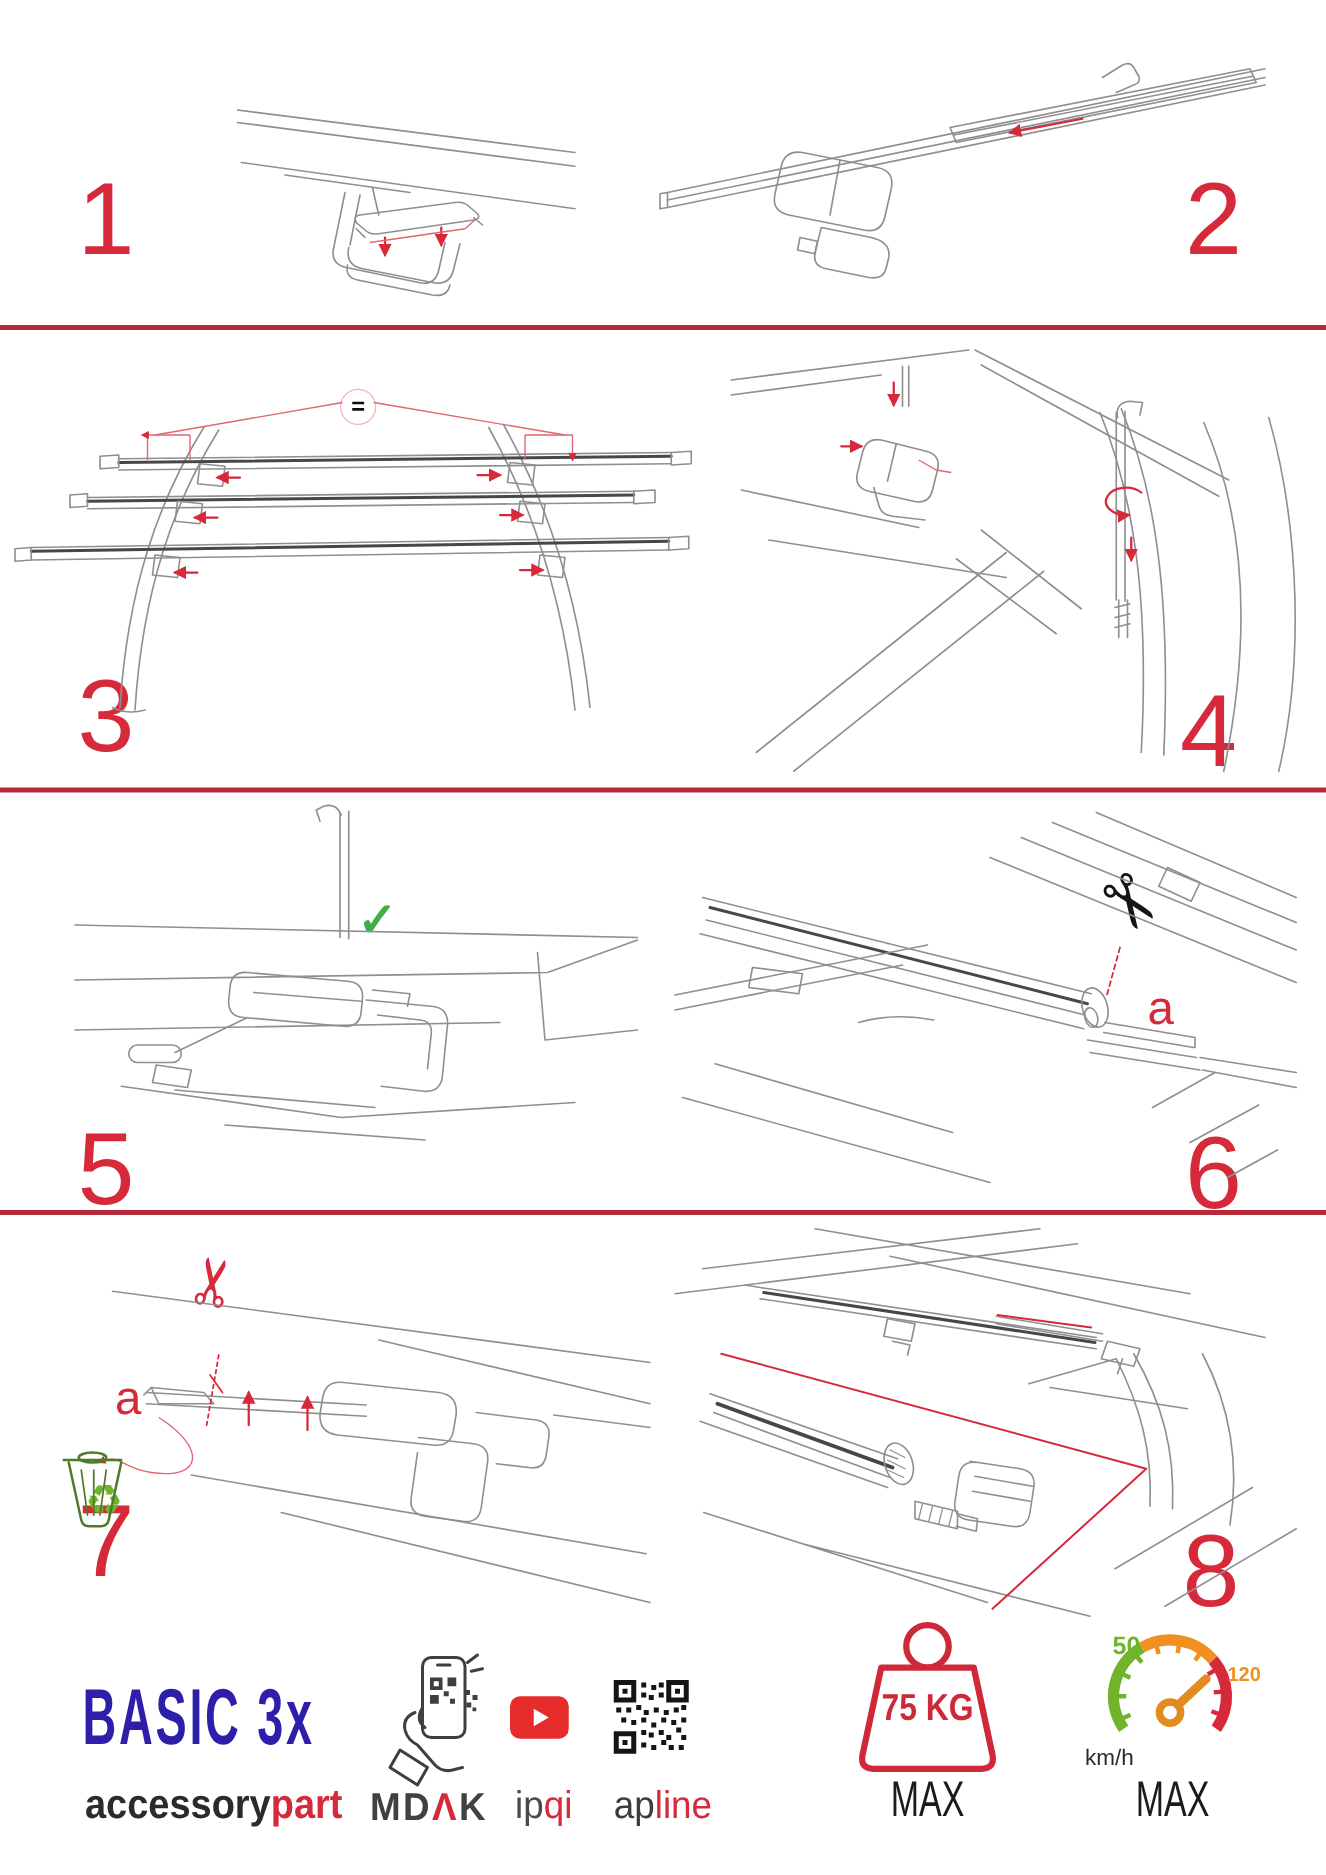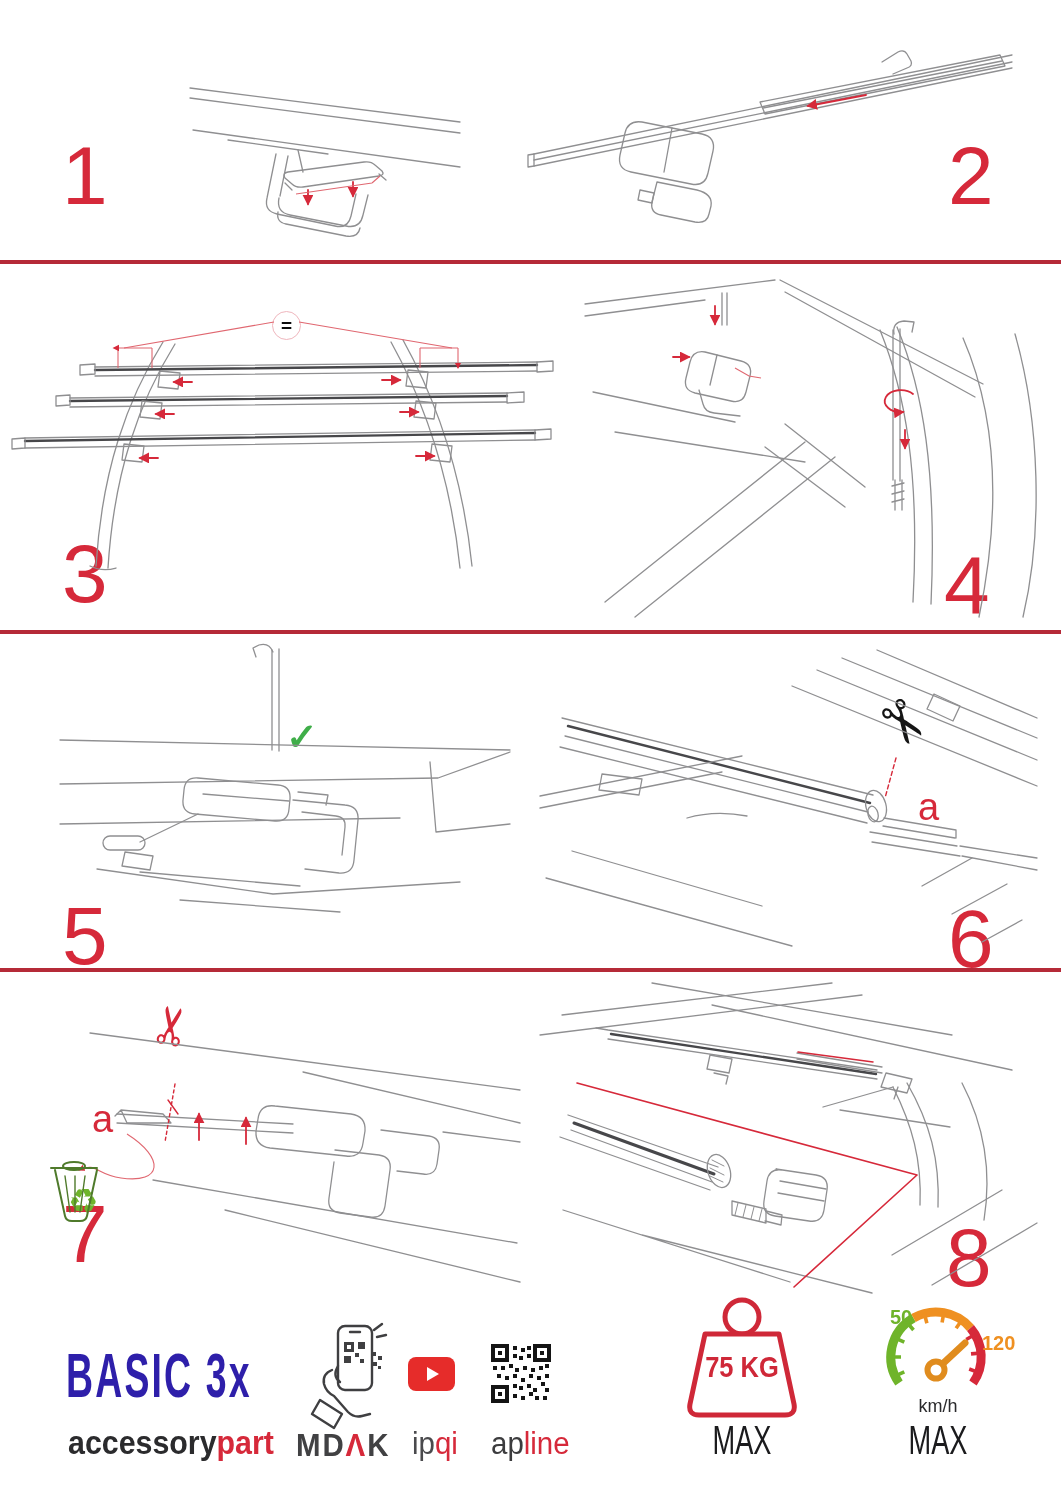--- a/index.html
+++ b/index.html
@@ -39,7 +39,7 @@
   .maxlbl{position:absolute;width:140px;text-align:center;font-size:40px;color:#1b1b1d;
           transform:scaleX(0.68);transform-origin:center top;}
   .t60{position:absolute;left:890px;top:1306px;font-size:20px;font-weight:bold;color:#6fb42a;}
-  .t120{position:absolute;left:982px;top:1332px;font-size:20px;font-weight:bold;color:#ef9021;}
+  .t120{position:absolute;left:982px;top:1332px;font-size:16px;font-weight:bold;color:#ef9021;}
   .kmh{position:absolute;left:868px;top:1396px;width:140px;text-align:center;font-size:18px;color:#2a2a2c;}
 </style>
 </head>

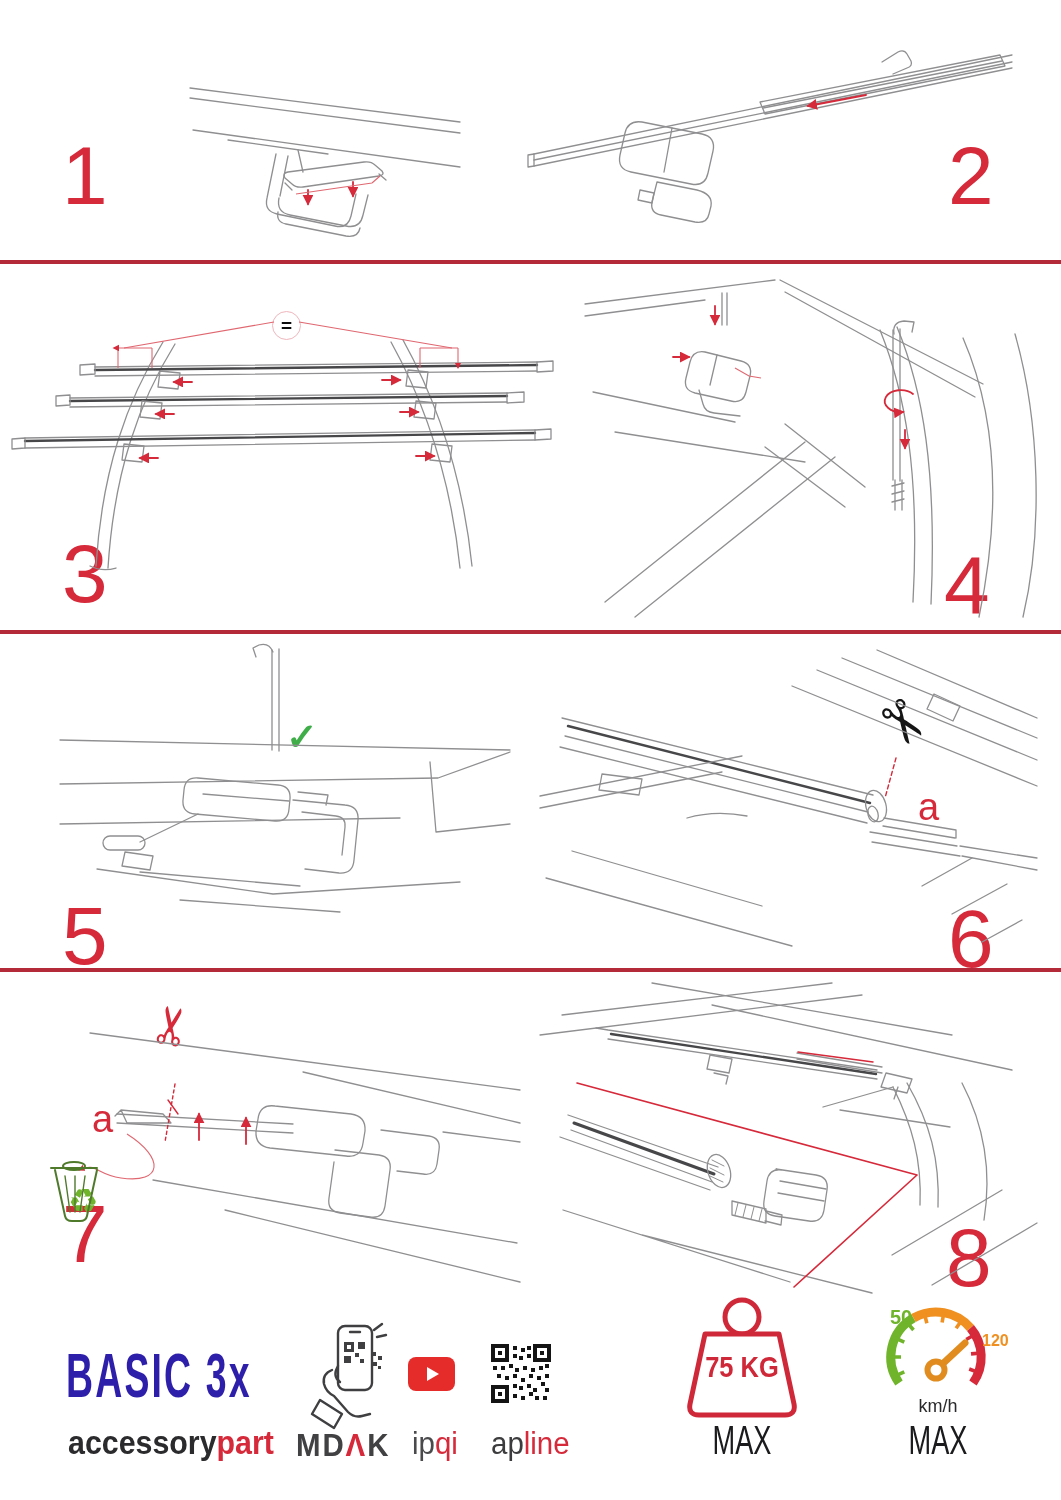--- a/index.html
+++ b/index.html
@@ -40,7 +40,7 @@
           transform:scaleX(0.68);transform-origin:center top;}
   .t60{position:absolute;left:890px;top:1306px;font-size:20px;font-weight:bold;color:#6fb42a;}
   .t120{position:absolute;left:982px;top:1332px;font-size:16px;font-weight:bold;color:#ef9021;}
-  .kmh{position:absolute;left:868px;top:1396px;width:140px;text-align:center;font-size:18px;color:#2a2a2c;}
+  .kmh{position:absolute;left:868px;top:1396px;width:140px;font-size:18px;color:#2a2a2c;}
 </style>
 </head>
 <body>

